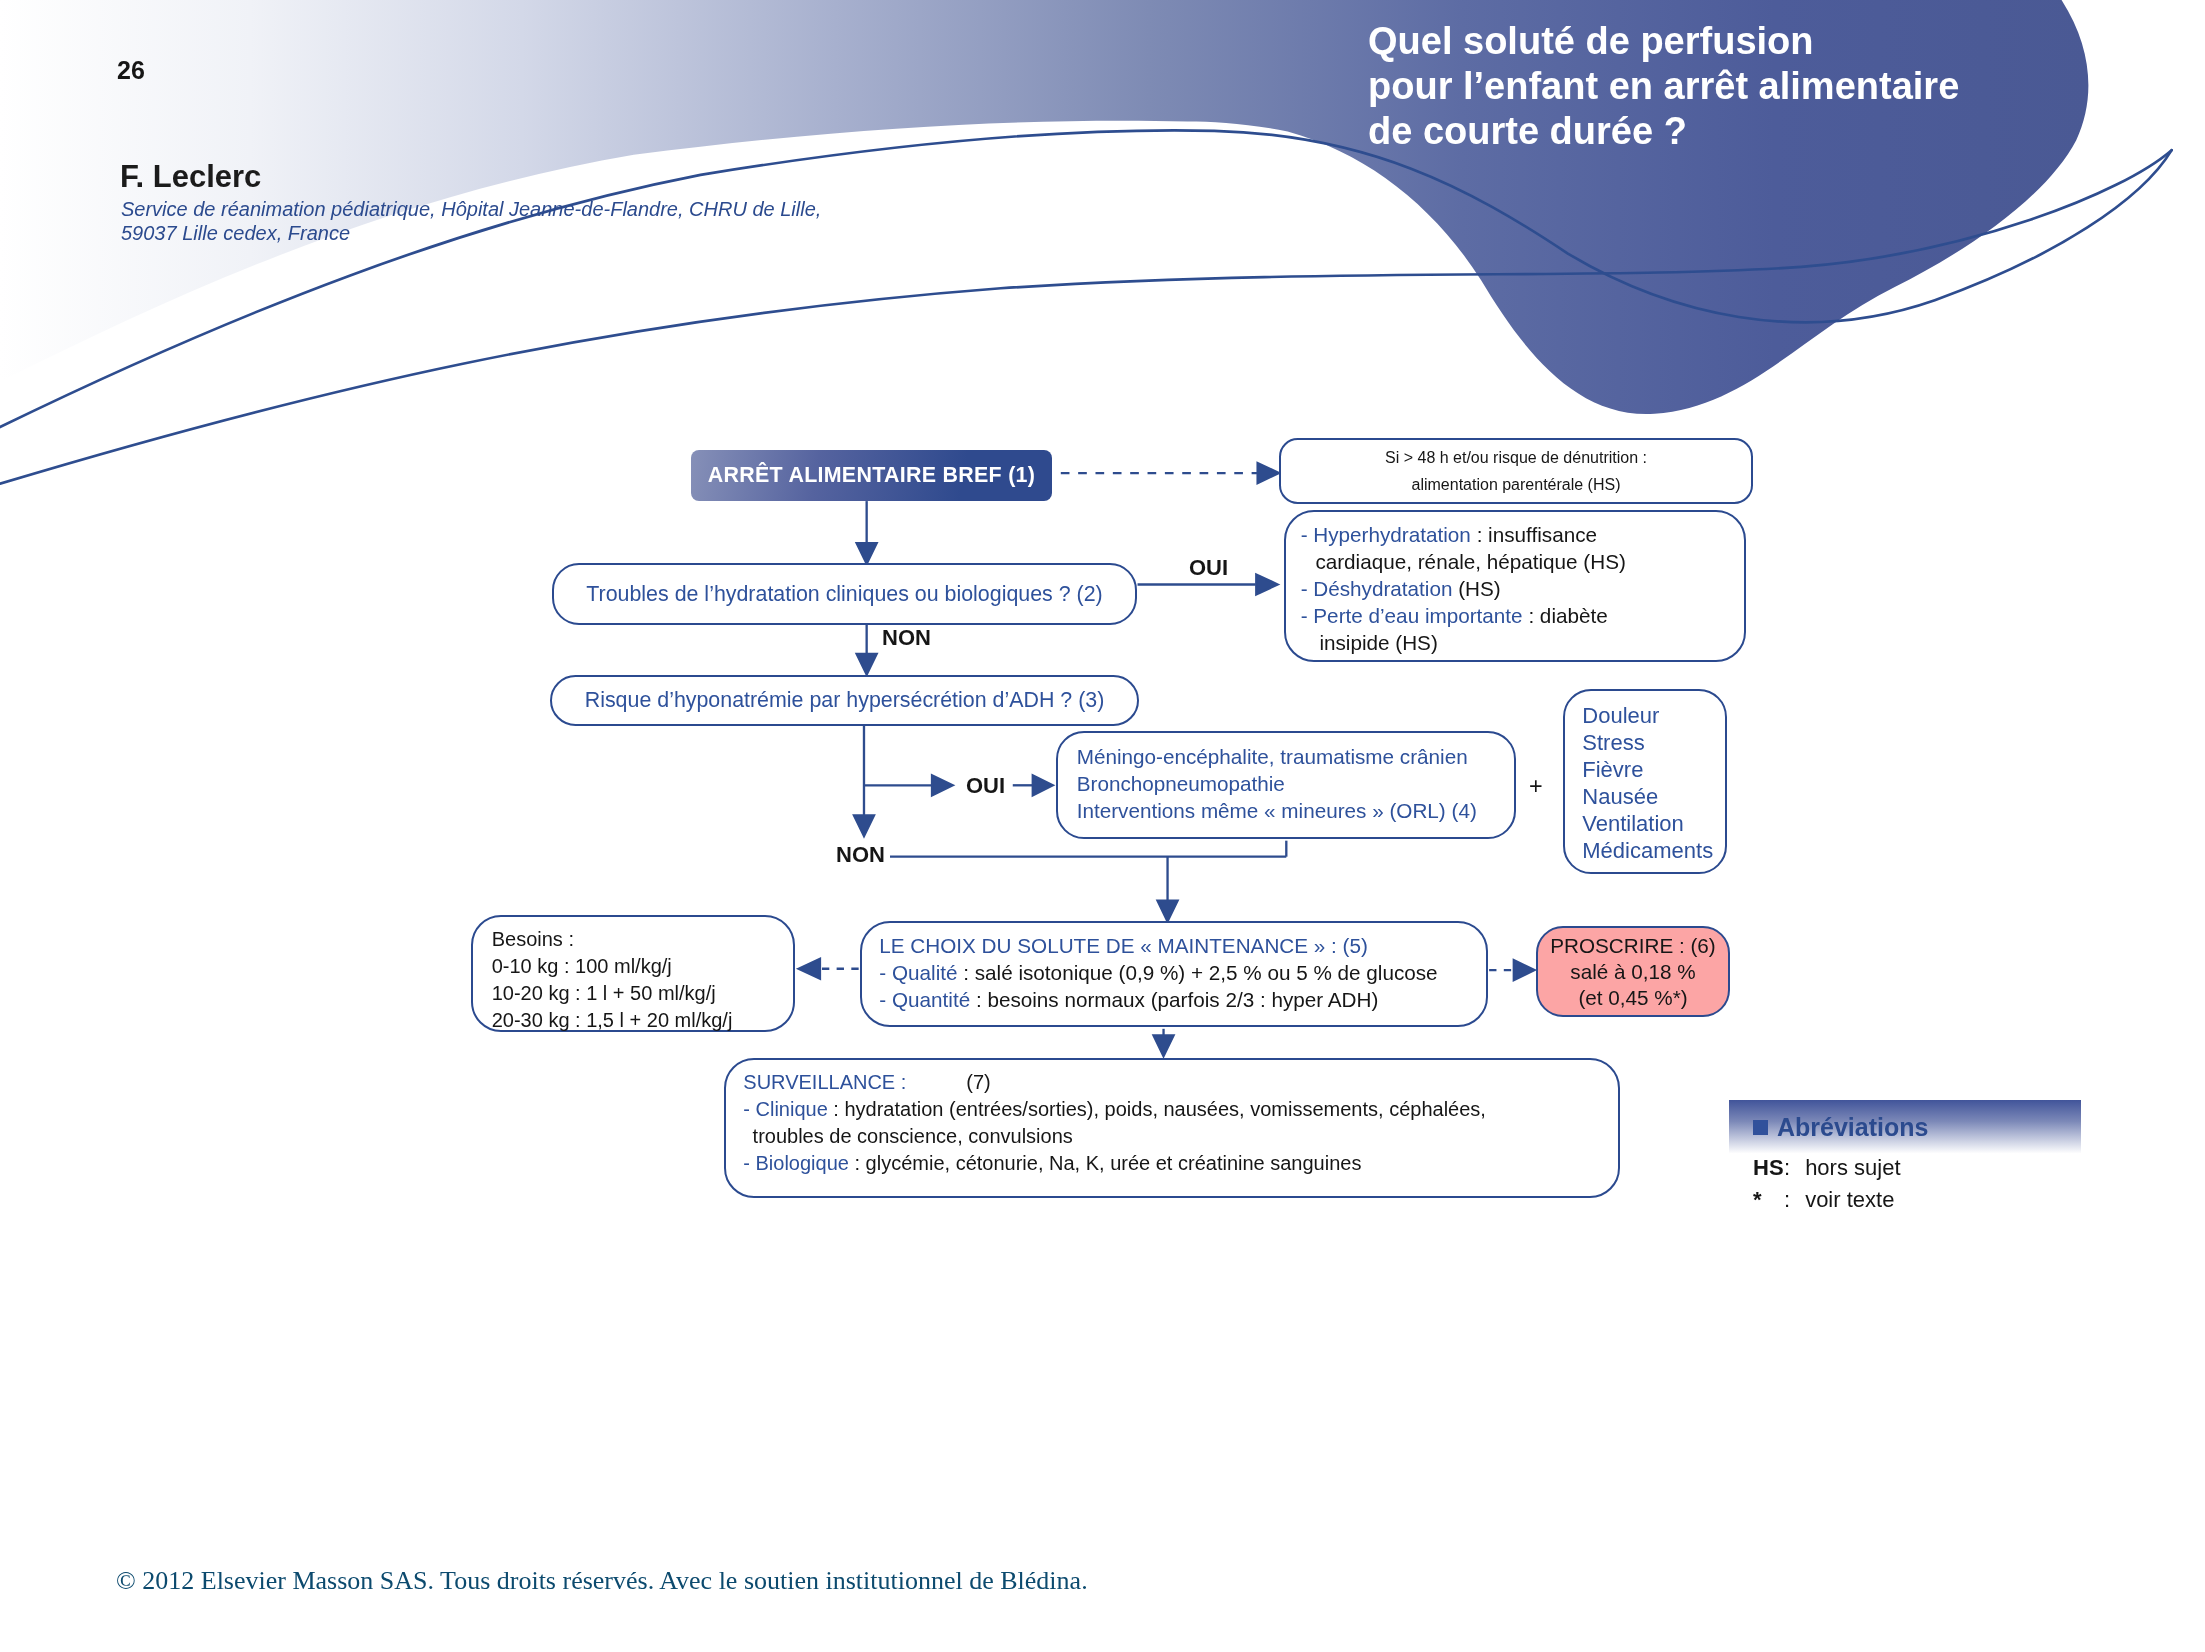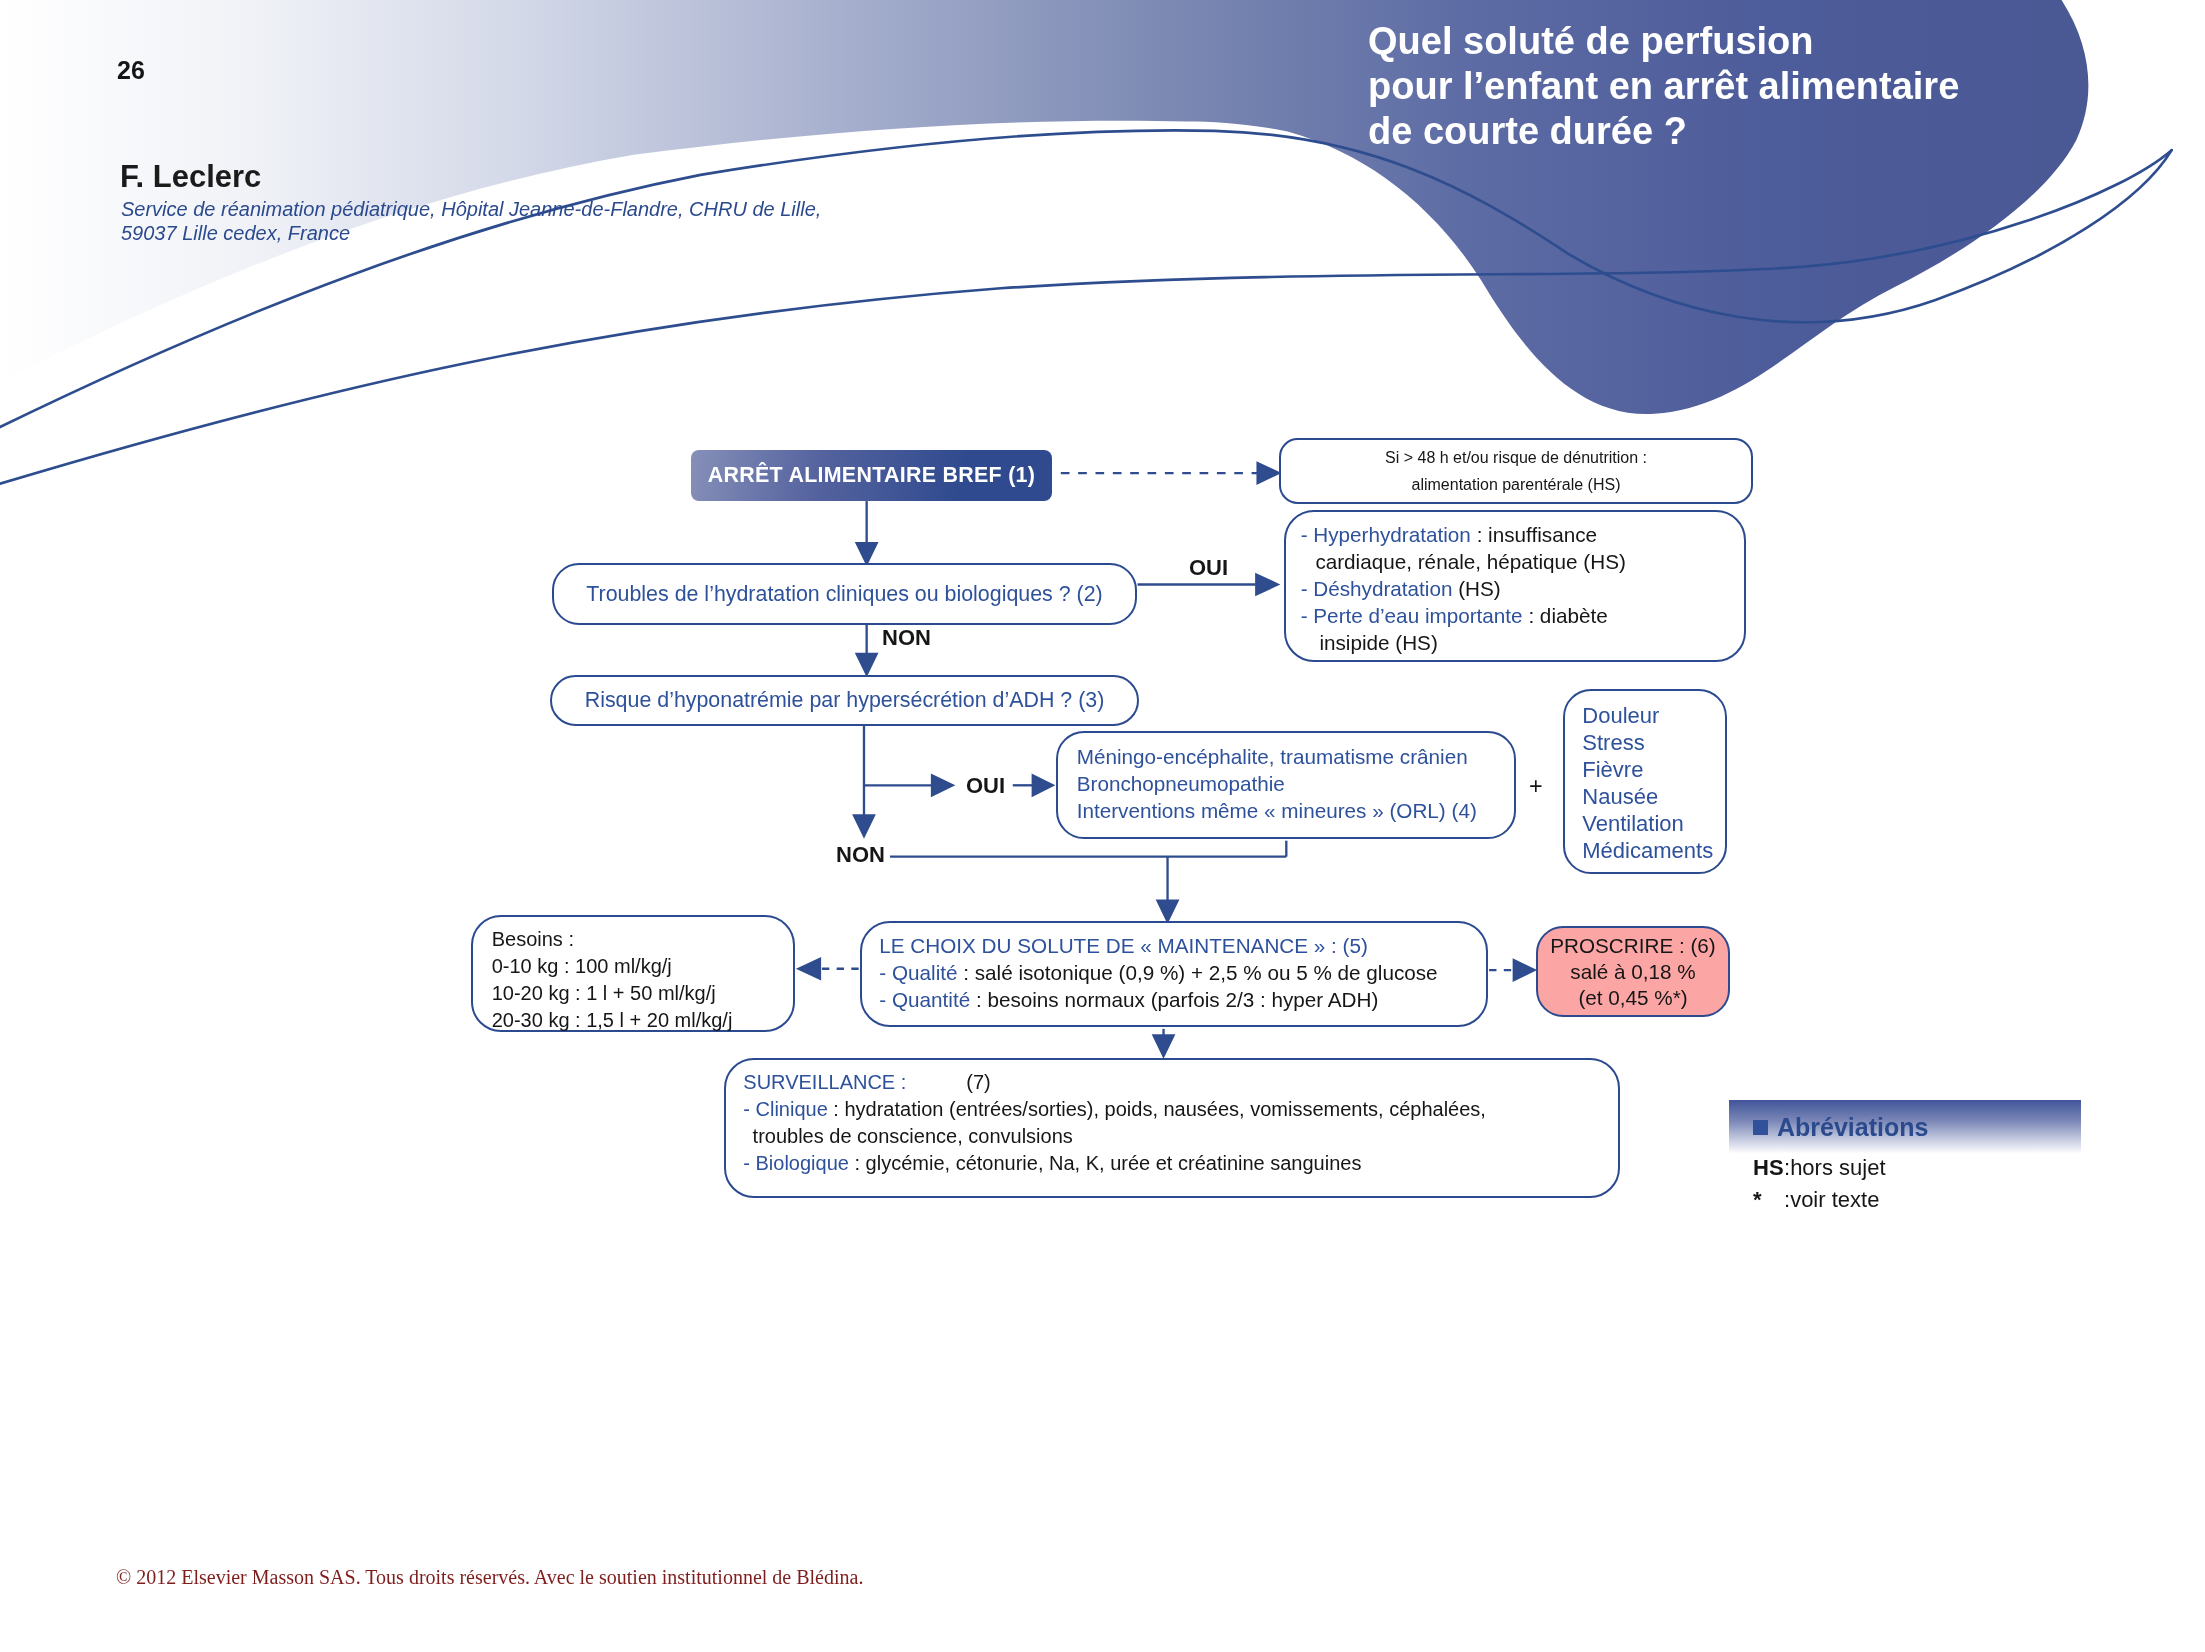--- a/index.html
+++ b/index.html
@@ -24,7 +24,7 @@
   .abbr-sq{position:absolute;z-index:3;width:15.3px;height:15.3px;background:#31519b;}
   .abbr-row{position:absolute;z-index:3;font-size:22px;color:#161616;white-space:nowrap;}
   .abbr-row .a{font-weight:bold;display:inline-block;min-width:31px;}
-  .abbr-row .t{margin-left:0;}
+  .abbr-row .t{margin-left:15px;}
   .gap7{margin-left:60px;}
 </style>
 </head>

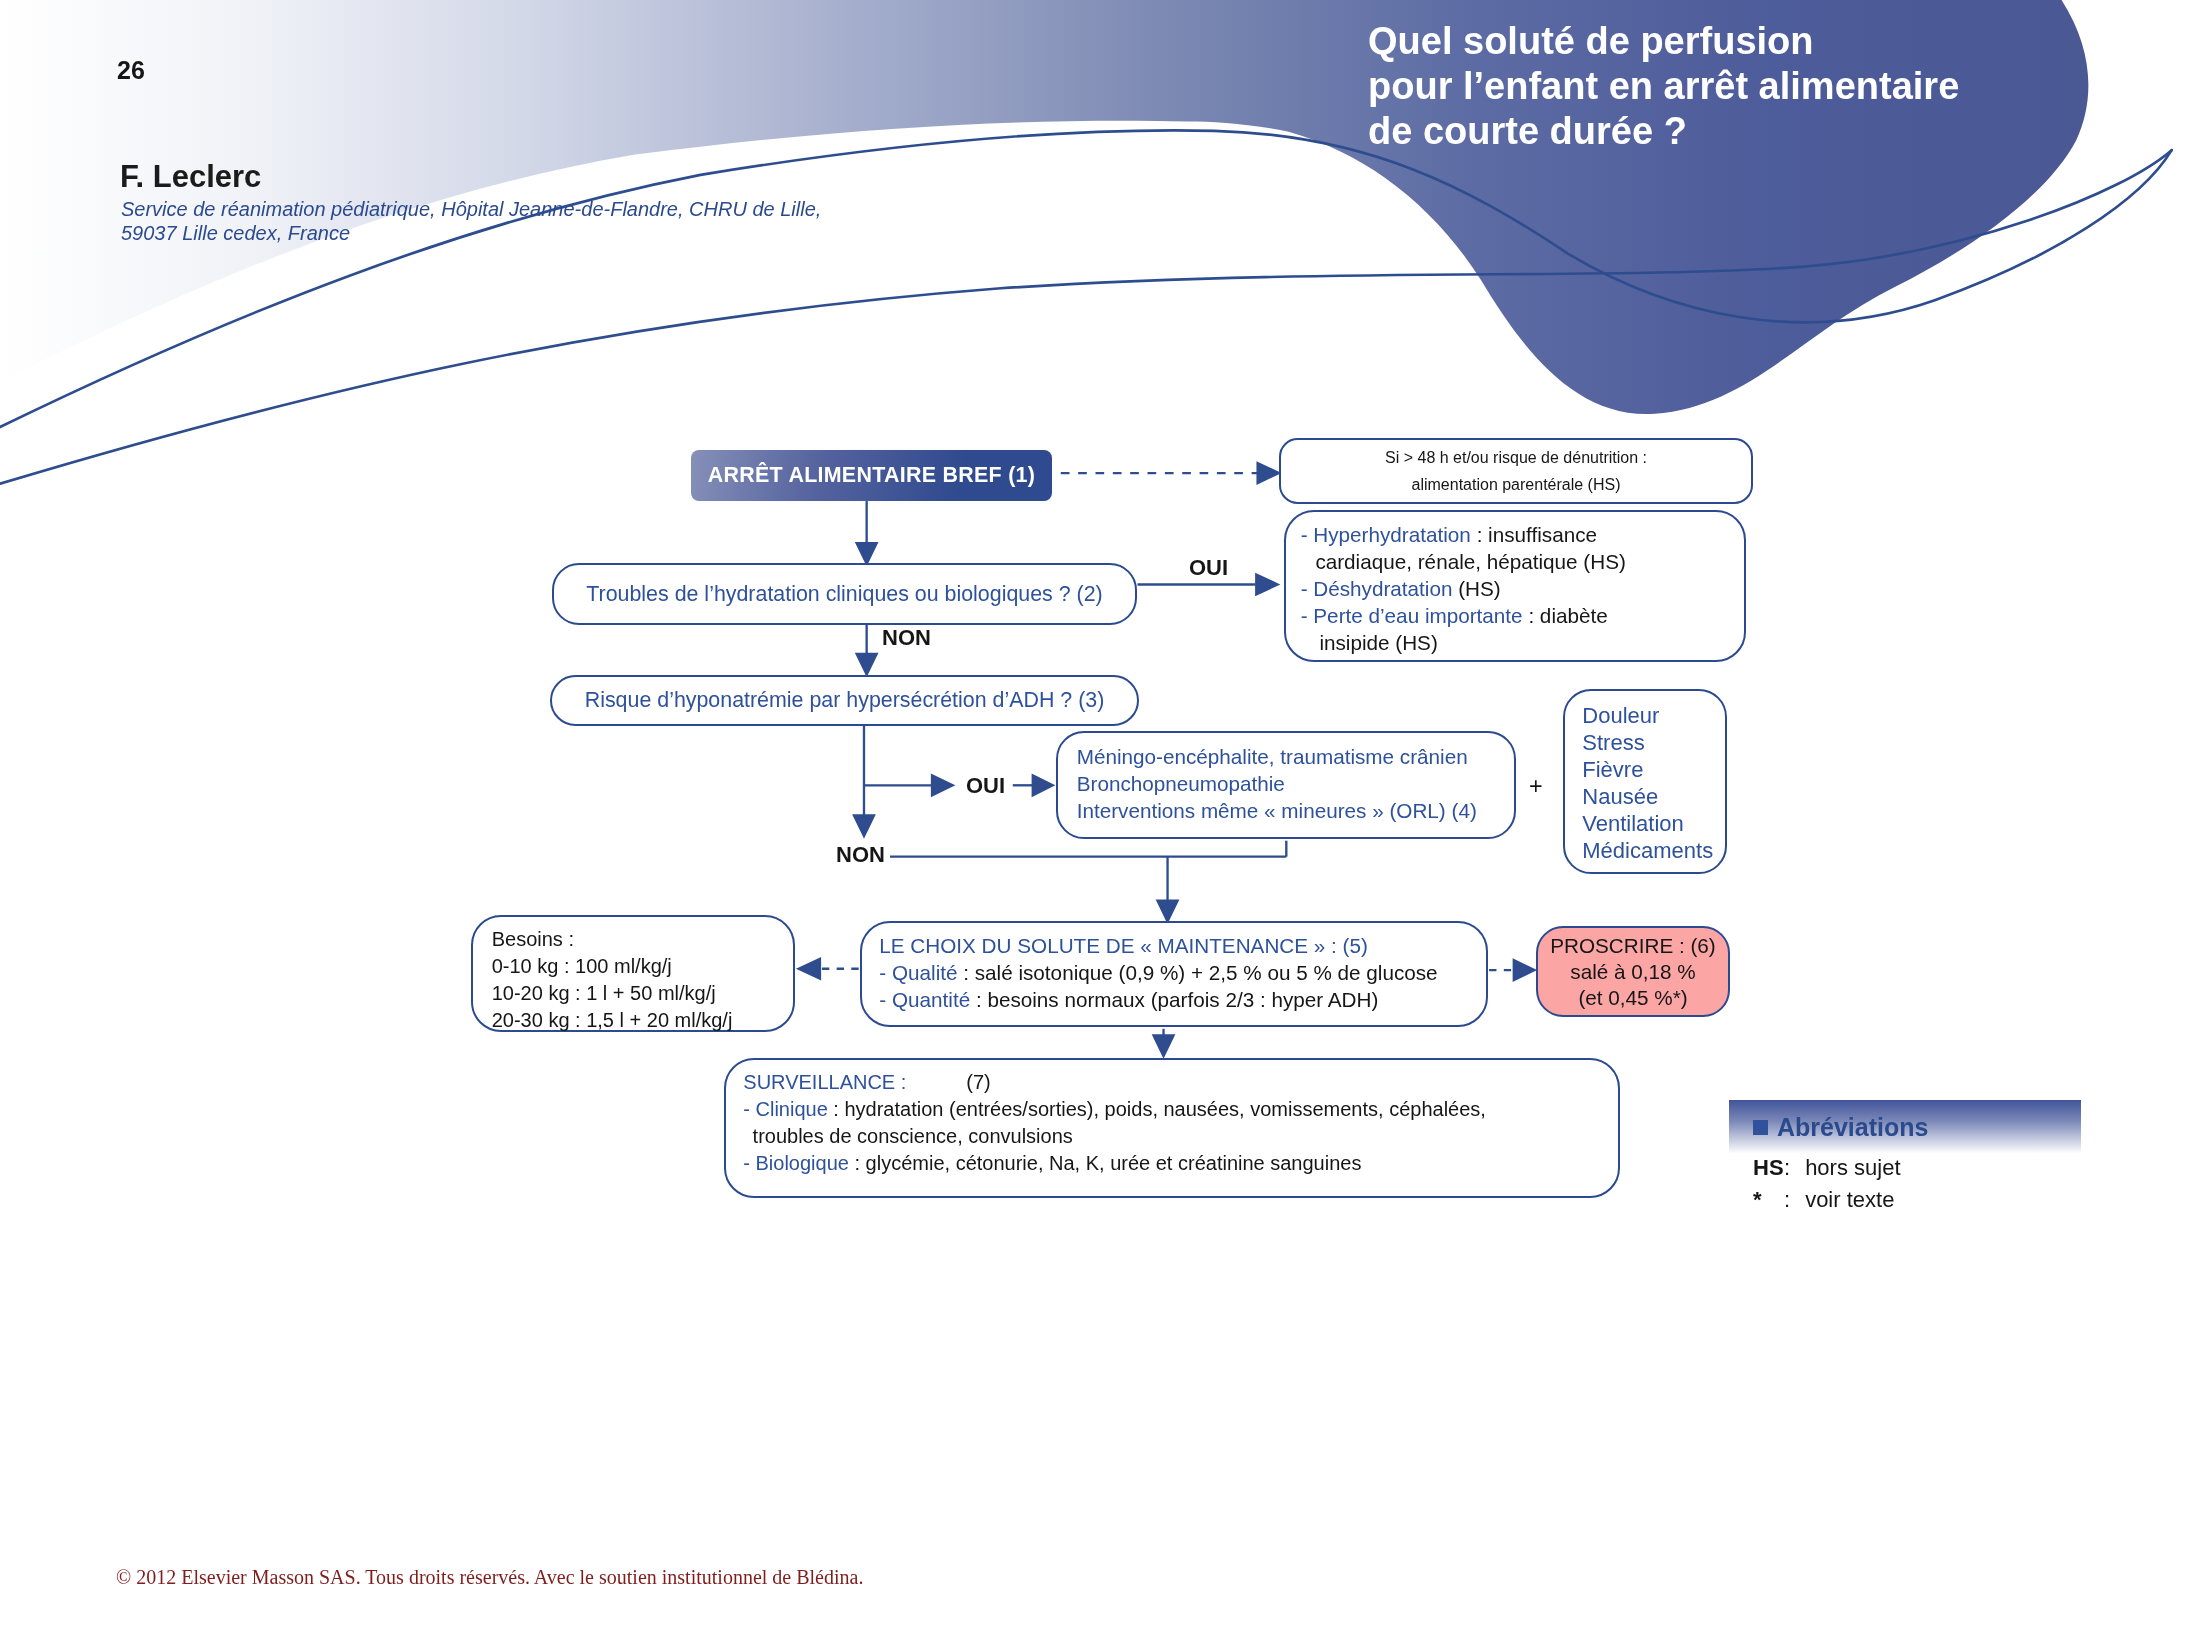--- a/index.html
+++ b/index.html
@@ -18,7 +18,7 @@
   .pagenum{position:absolute;z-index:2;font-size:25px;font-weight:bold;color:#161616;}
   .author{position:absolute;z-index:2;font-size:31px;font-weight:bold;color:#1b1b1b;}
   .affil{position:absolute;z-index:2;font-size:20px;font-style:italic;color:#2b4a8e;white-space:nowrap;}
-  .copyright{position:absolute;z-index:2;font-family:"Liberation Serif",serif;font-size:20px;color:#7f1d1d;white-space:nowrap;}
+  .copyright{position:absolute;z-index:2;font-family:"Liberation Serif",serif;font-size:26px;color:#0c4a6e;white-space:nowrap;}
   .abbr-panel{position:absolute;z-index:2;background:linear-gradient(180deg,#41549a 0%,#7c89b8 32%,rgba(255,255,255,0) 80%);}
   .abbr-head{position:absolute;z-index:3;font-size:25px;font-weight:bold;color:#2b4a8e;}
   .abbr-sq{position:absolute;z-index:3;width:15.3px;height:15.3px;background:#31519b;}

